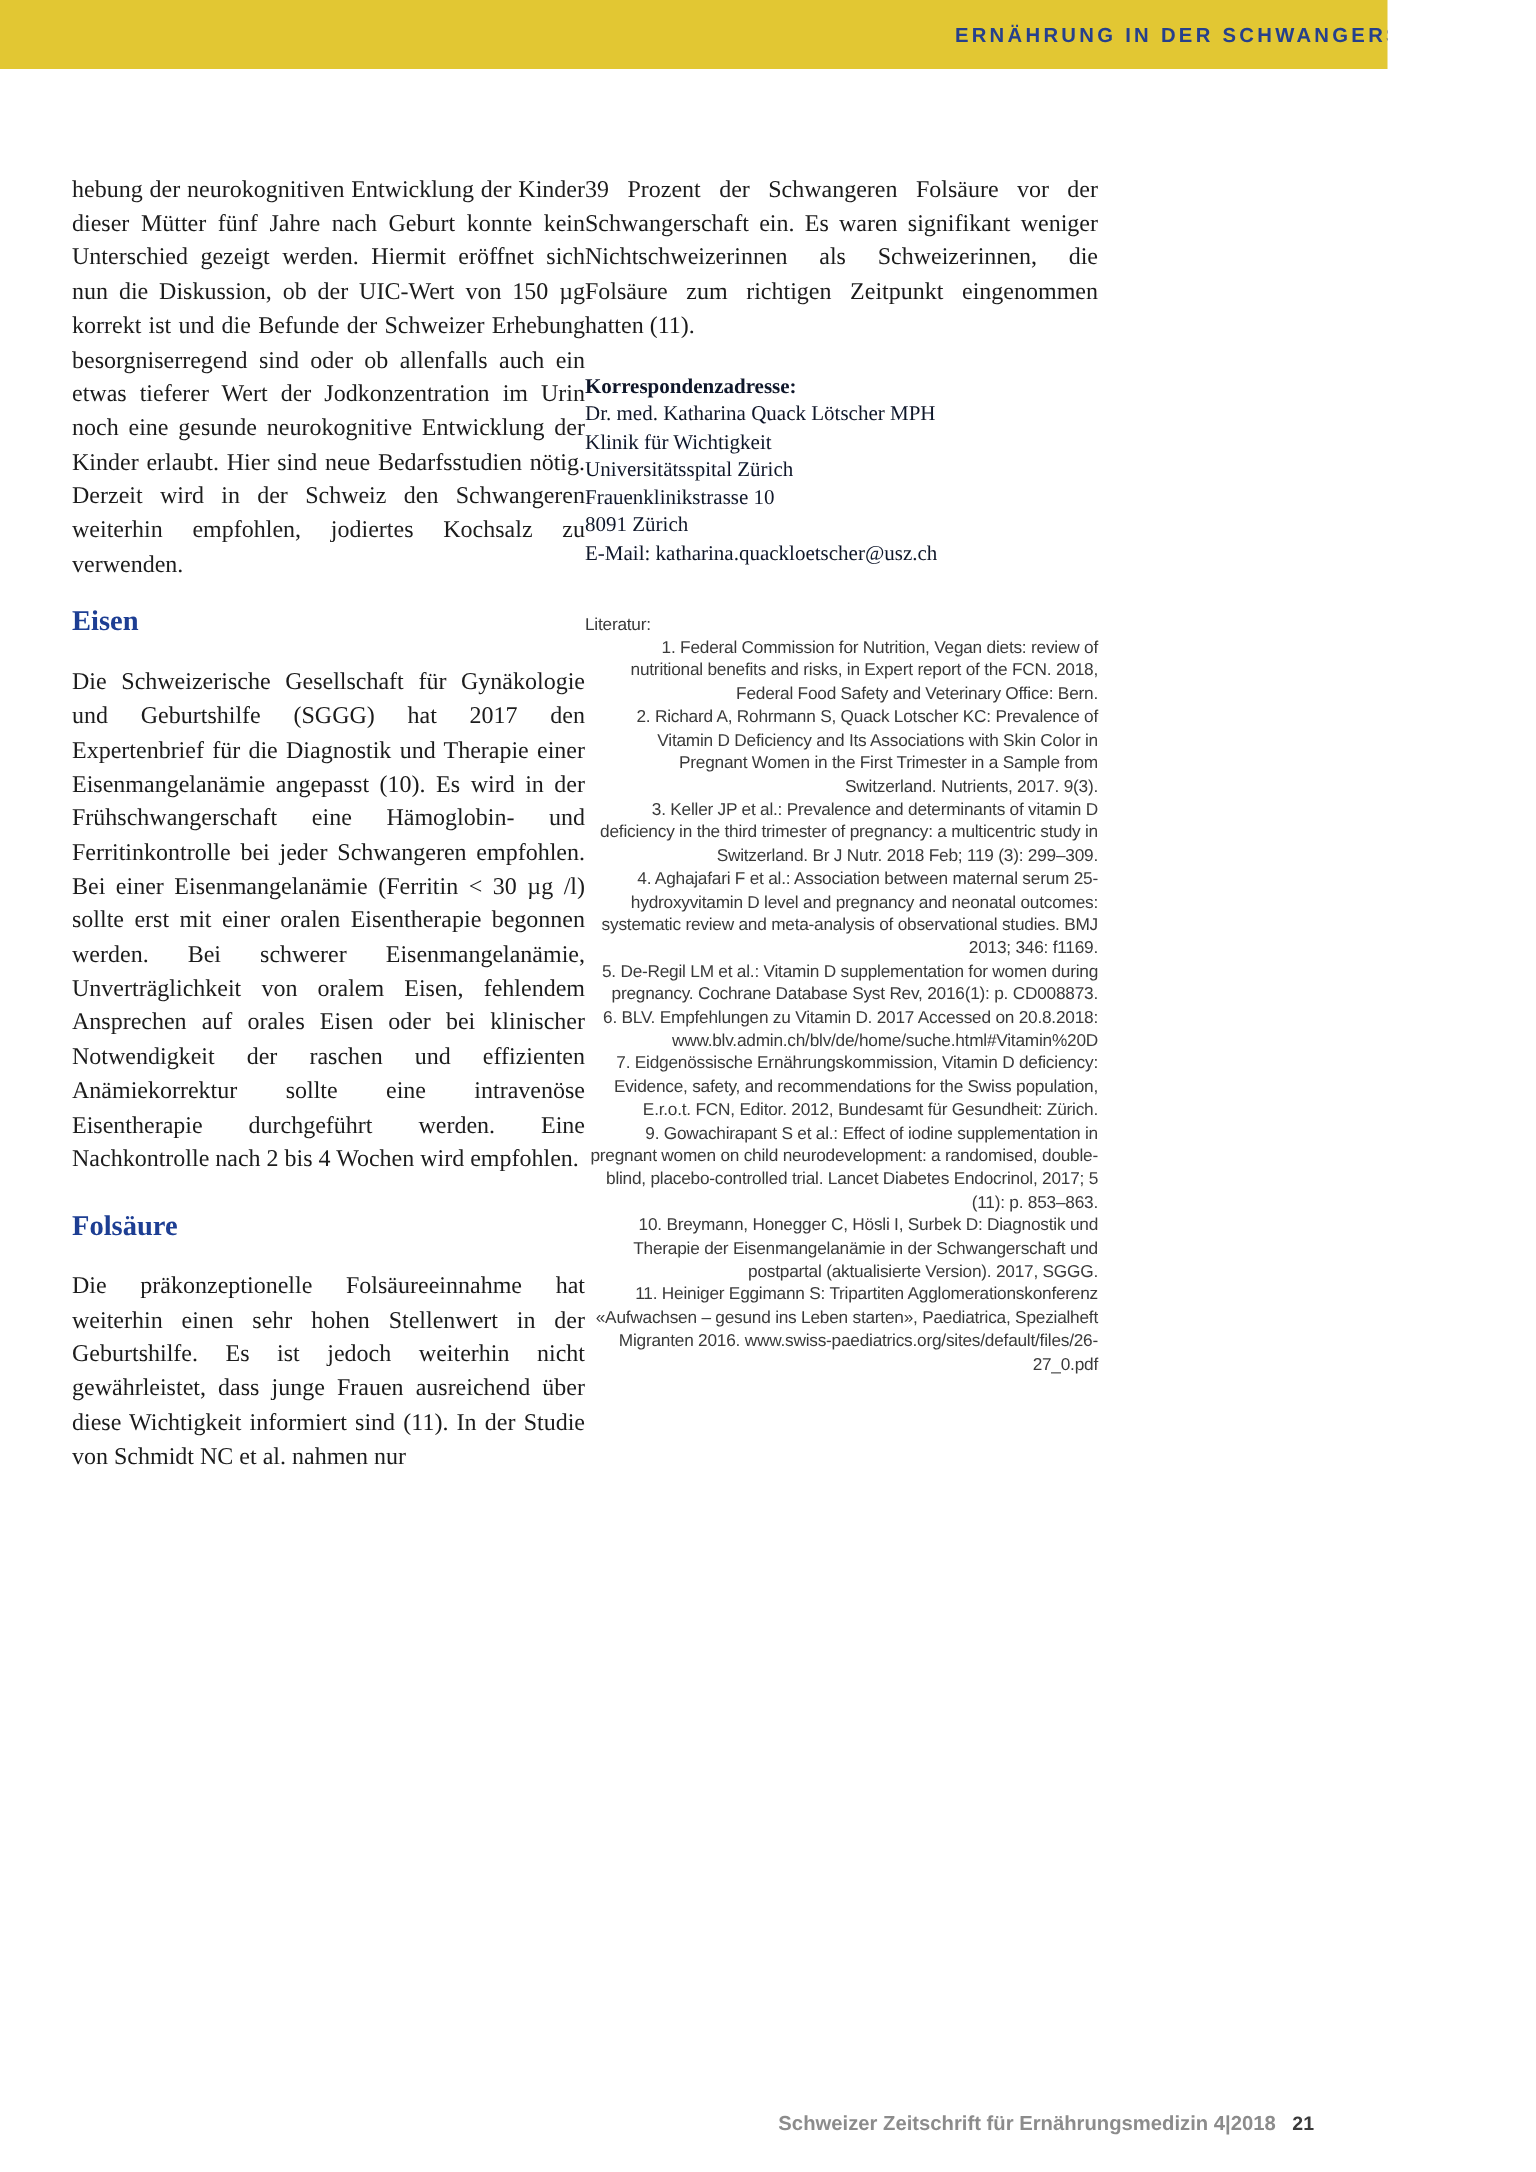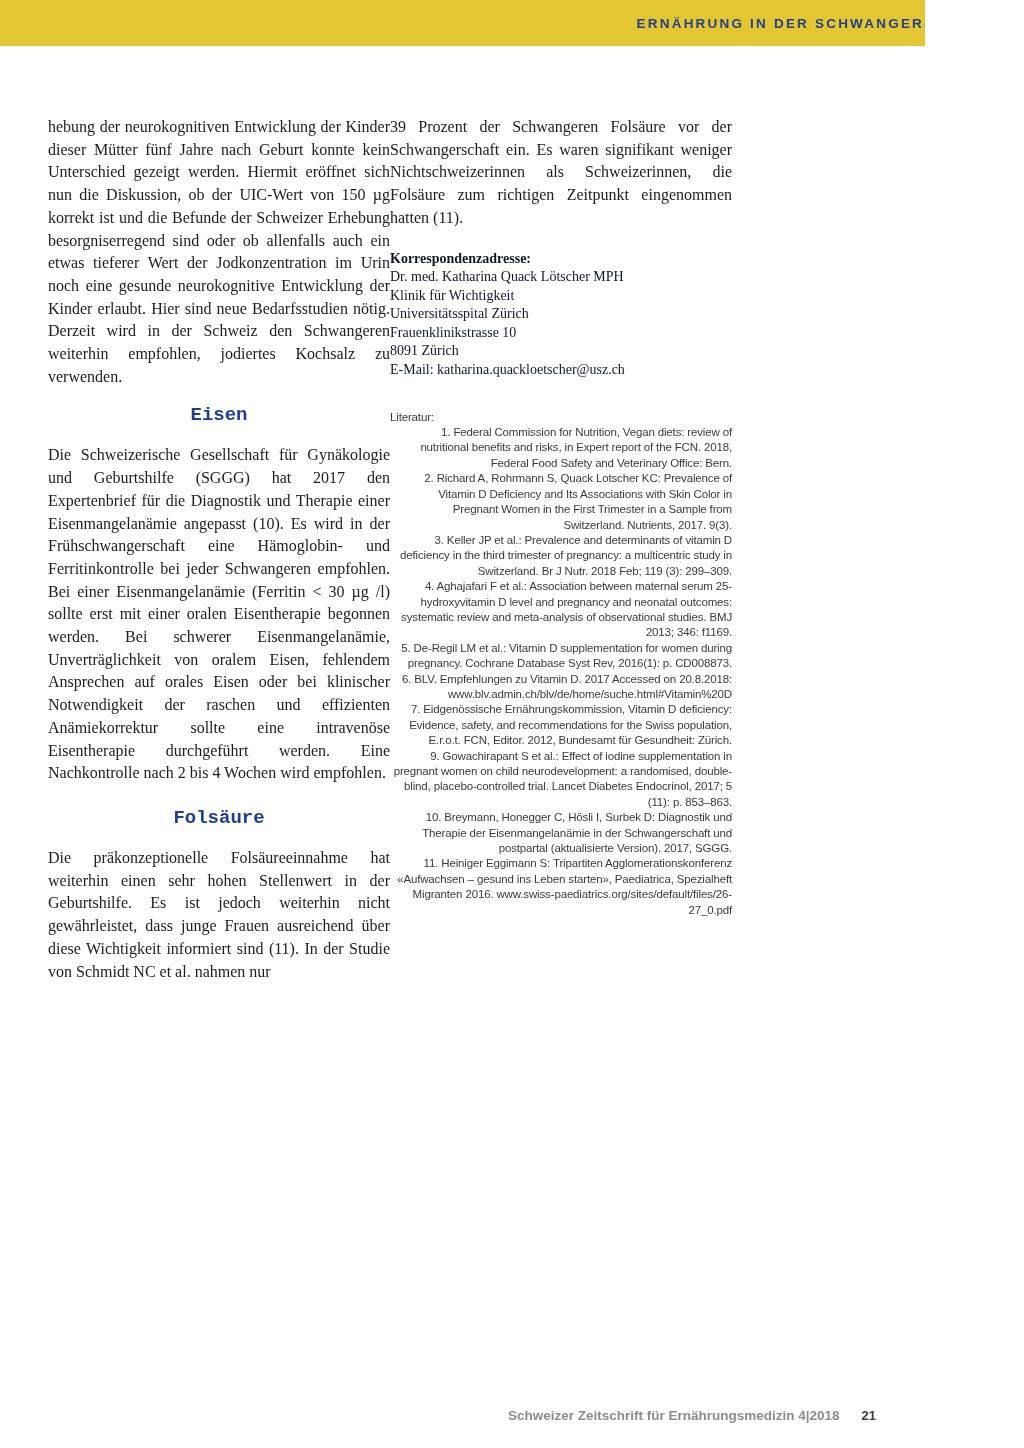--- a/index.html
+++ b/index.html
@@ -46,12 +46,11 @@
     color: #1c1c1c;
   }
   .section-heading {
-    font-family: Liberation Mono, monospace;
+    font-family: Liberation Serif, serif;
     font-weight: bold;
     font-size: 19px;
     color: #1d3e93;
     margin: 16px 0 18px 0;
-    text-align: center;
   }
   .section-heading.second { margin-top: 22px; }
   .corr {

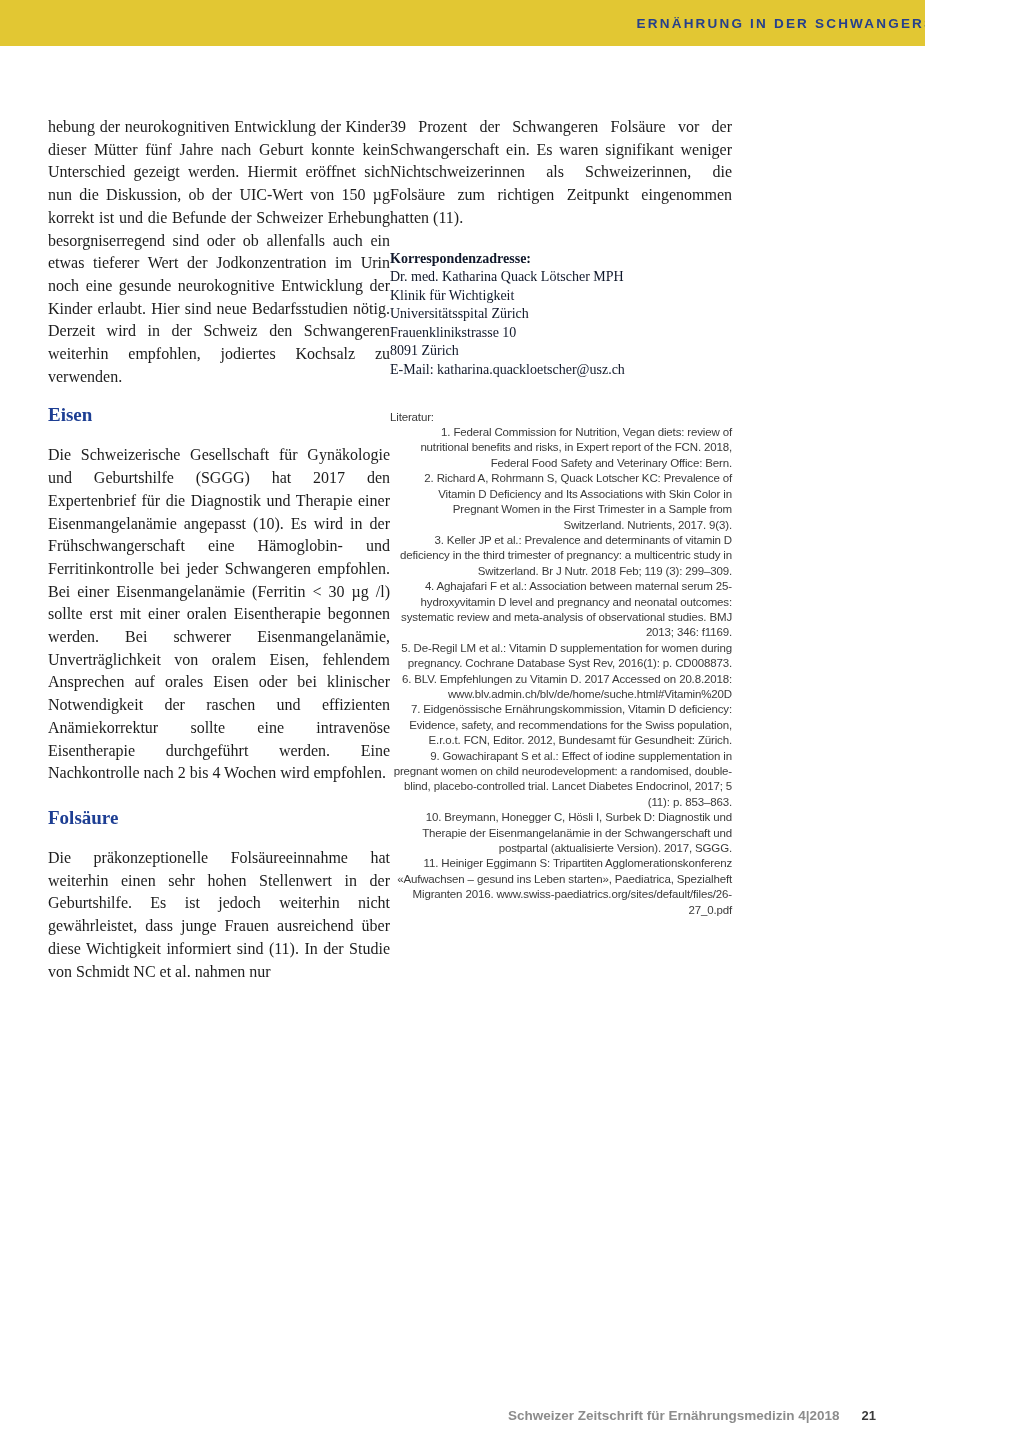--- a/index.html
+++ b/index.html
@@ -78,7 +78,7 @@
     right: 49px;
     display: flex;
     align-items: baseline;
-    gap: 22px;
+    gap: 11px;
     font-family: "Liberation Sans", sans-serif;
     font-weight: bold;
     white-space: nowrap;

